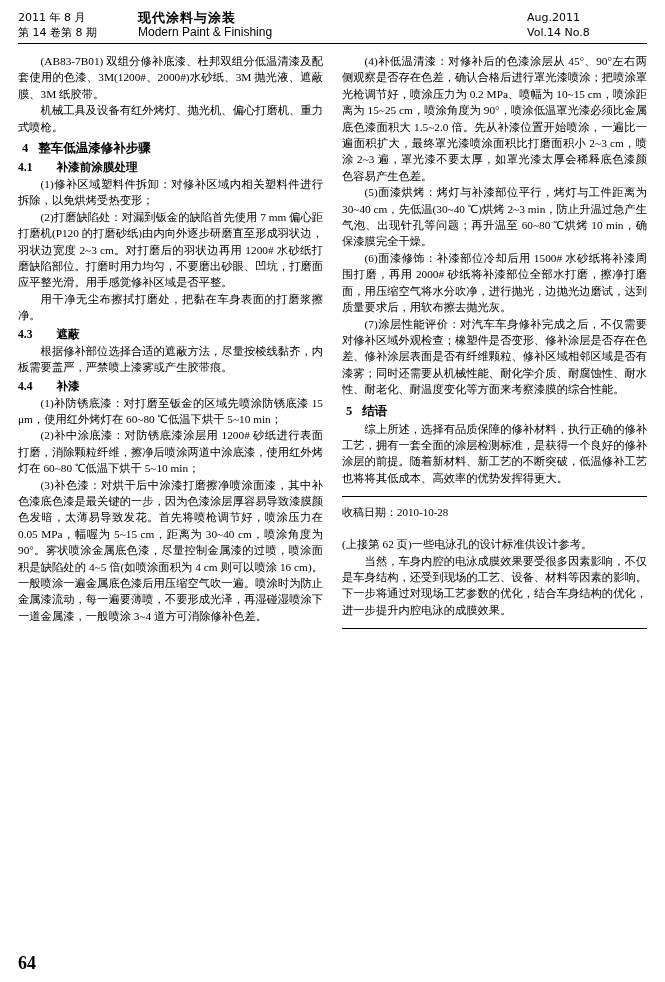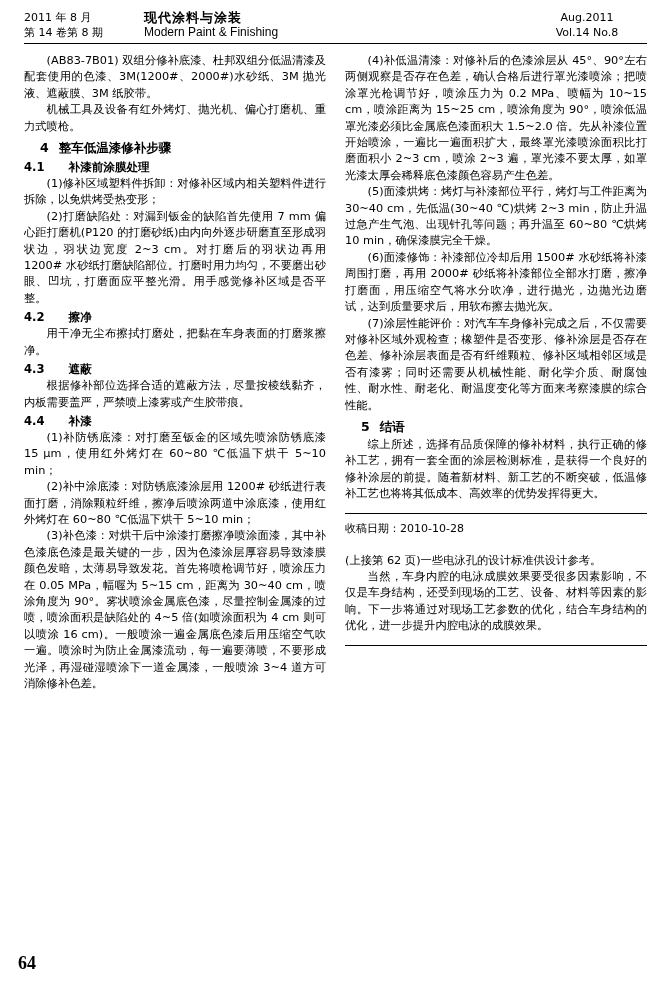--- a/index.html
+++ b/index.html
@@ -19,7 +19,7 @@
     width: 665px;
     height: 982px;
     box-sizing: border-box;
-    padding: 10px 18px 0 24px;
+    padding: 10px 18px 0 18px;
     position: relative;
   }
   

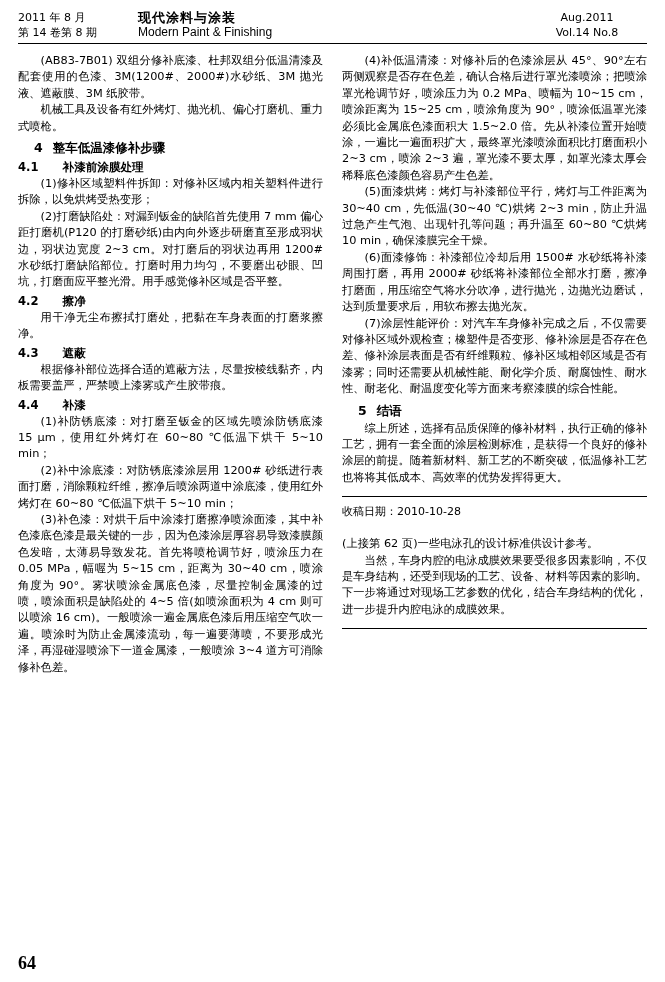--- a/index.html
+++ b/index.html
@@ -35,7 +35,7 @@
     width: 120px;
     white-space: nowrap;
   }
-  .header-right { text-align: center; }
+  .header-right { text-align: left; }
   .header-center {
     flex: 1;
     line-height: 15px;

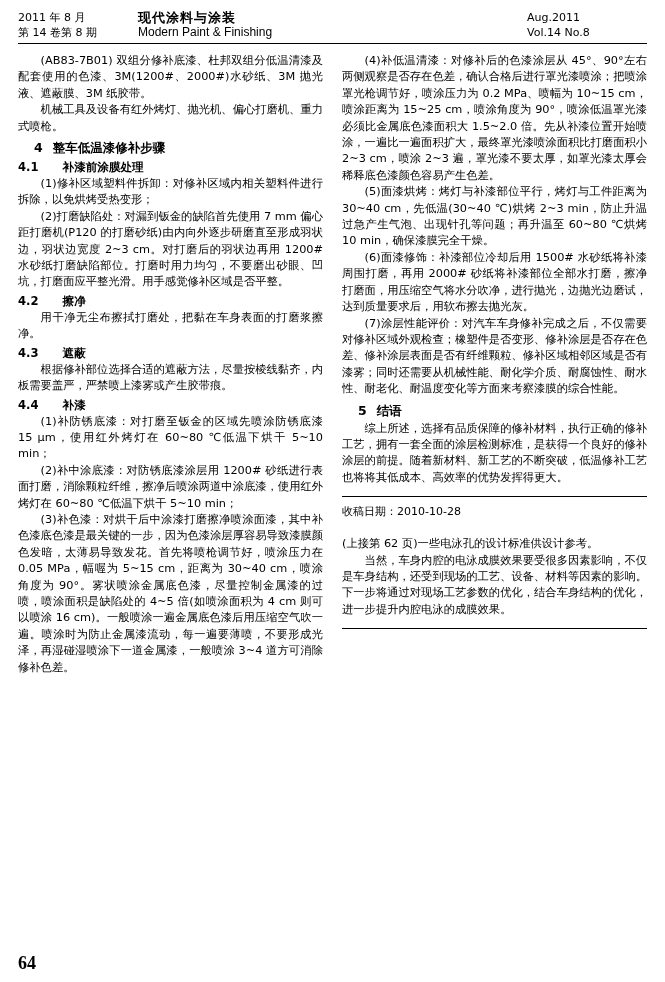--- a/index.html
+++ b/index.html
@@ -65,6 +65,7 @@
     font-size: 11.3px;
     line-height: 16.4px;
     text-align: justify;
+    font-family: Liberation Serif, serif;
   }
   .col.left { margin-right: 19px; }
   p {

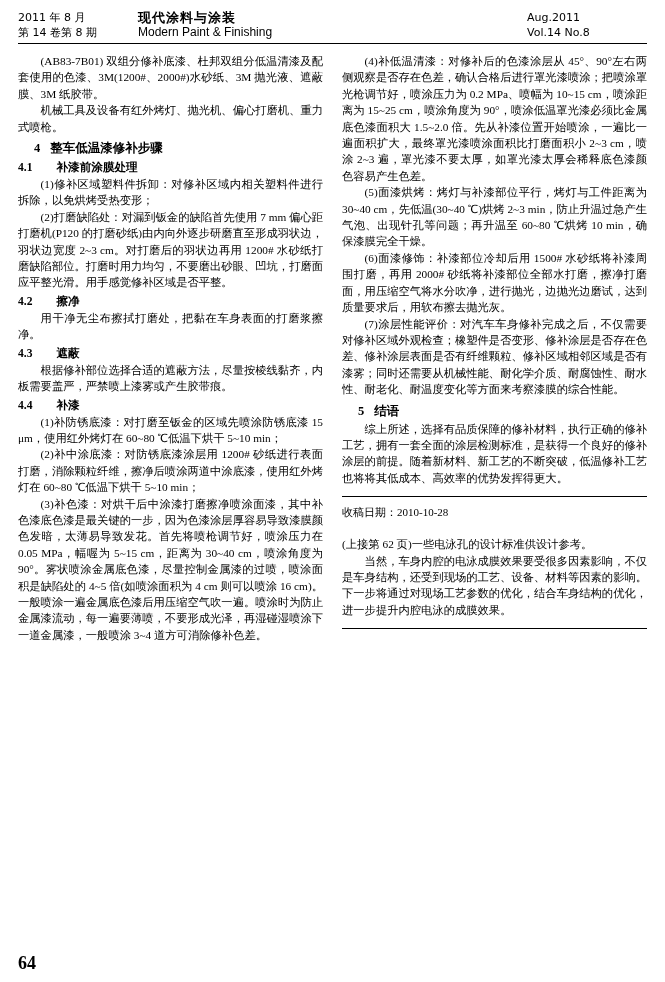--- a/index.html
+++ b/index.html
@@ -73,7 +73,7 @@
     text-indent: 2em;
   }
   .sec-h1 {
-    margin: 4px 0 1px 16px;
+    margin: 4px 0 1px 4px;
     font-weight: bold;
     font-size: 12.5px;
     line-height: 18px;

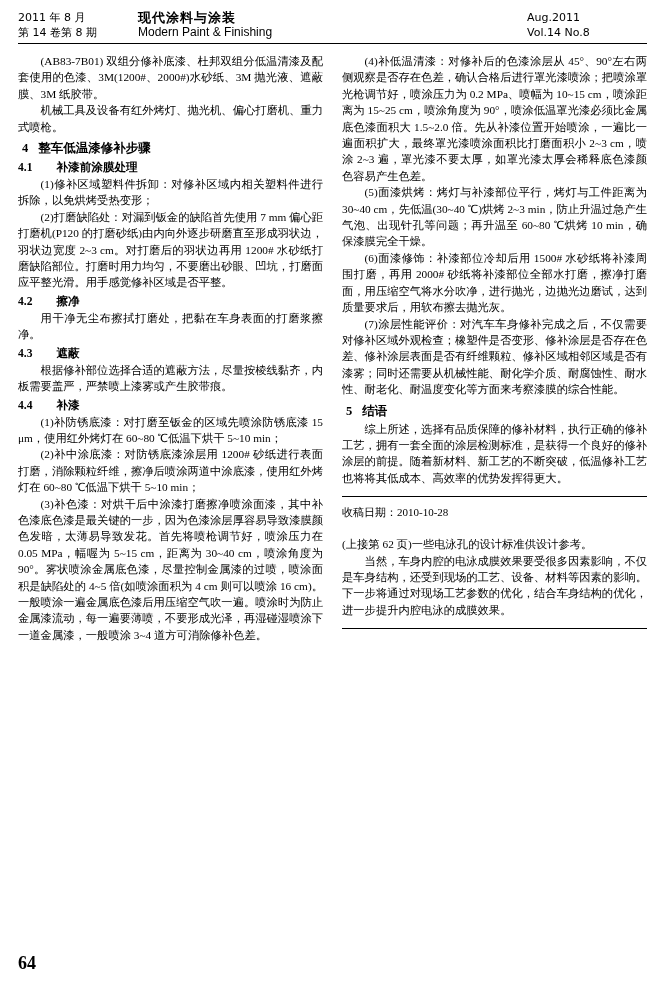--- a/index.html
+++ b/index.html
@@ -149,9 +149,6 @@
       <p>(1)修补区域塑料件拆卸：对修补区域内相关塑料件进行拆除，以免烘烤受热变形；</p>
       <p>(2)打磨缺陷处：对漏到钣金的缺陷首先使用 7 mm 偏心距打磨机(P120 的打磨砂纸)由内向外逐步研磨直至形成羽状边，羽状边宽度 2~3 cm。对打磨后的羽状边再用 1200# 水砂纸打磨缺陷部位。打磨时用力均匀，不要磨出砂眼、凹坑，打磨面应平整光滑。用手感觉修补区域是否平整。</p>
 
-      <div class="sec-h2">
-        <span class="num">4.2</span><span>擦净</span>
-      </div>
       <p>用干净无尘布擦拭打磨处，把黏在车身表面的打磨浆擦净。</p>
 
       <div class="sec-h2">

